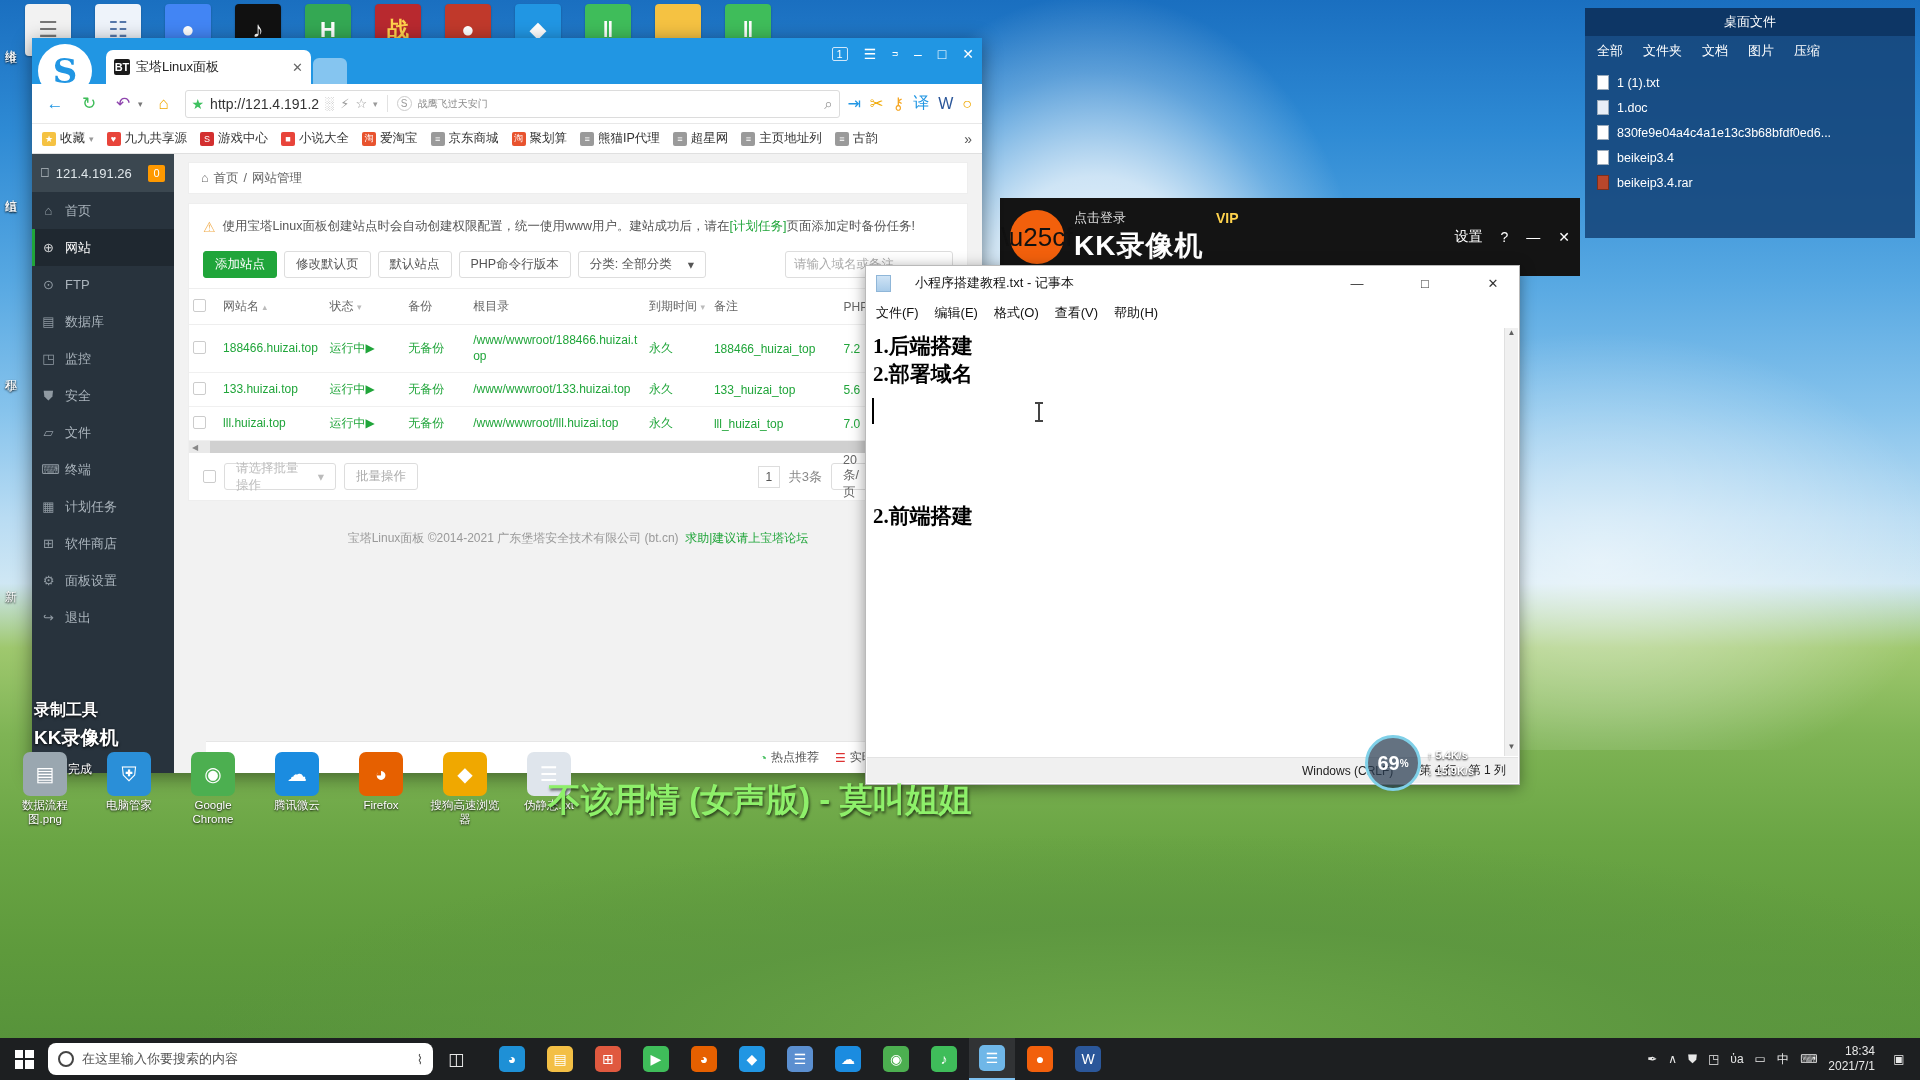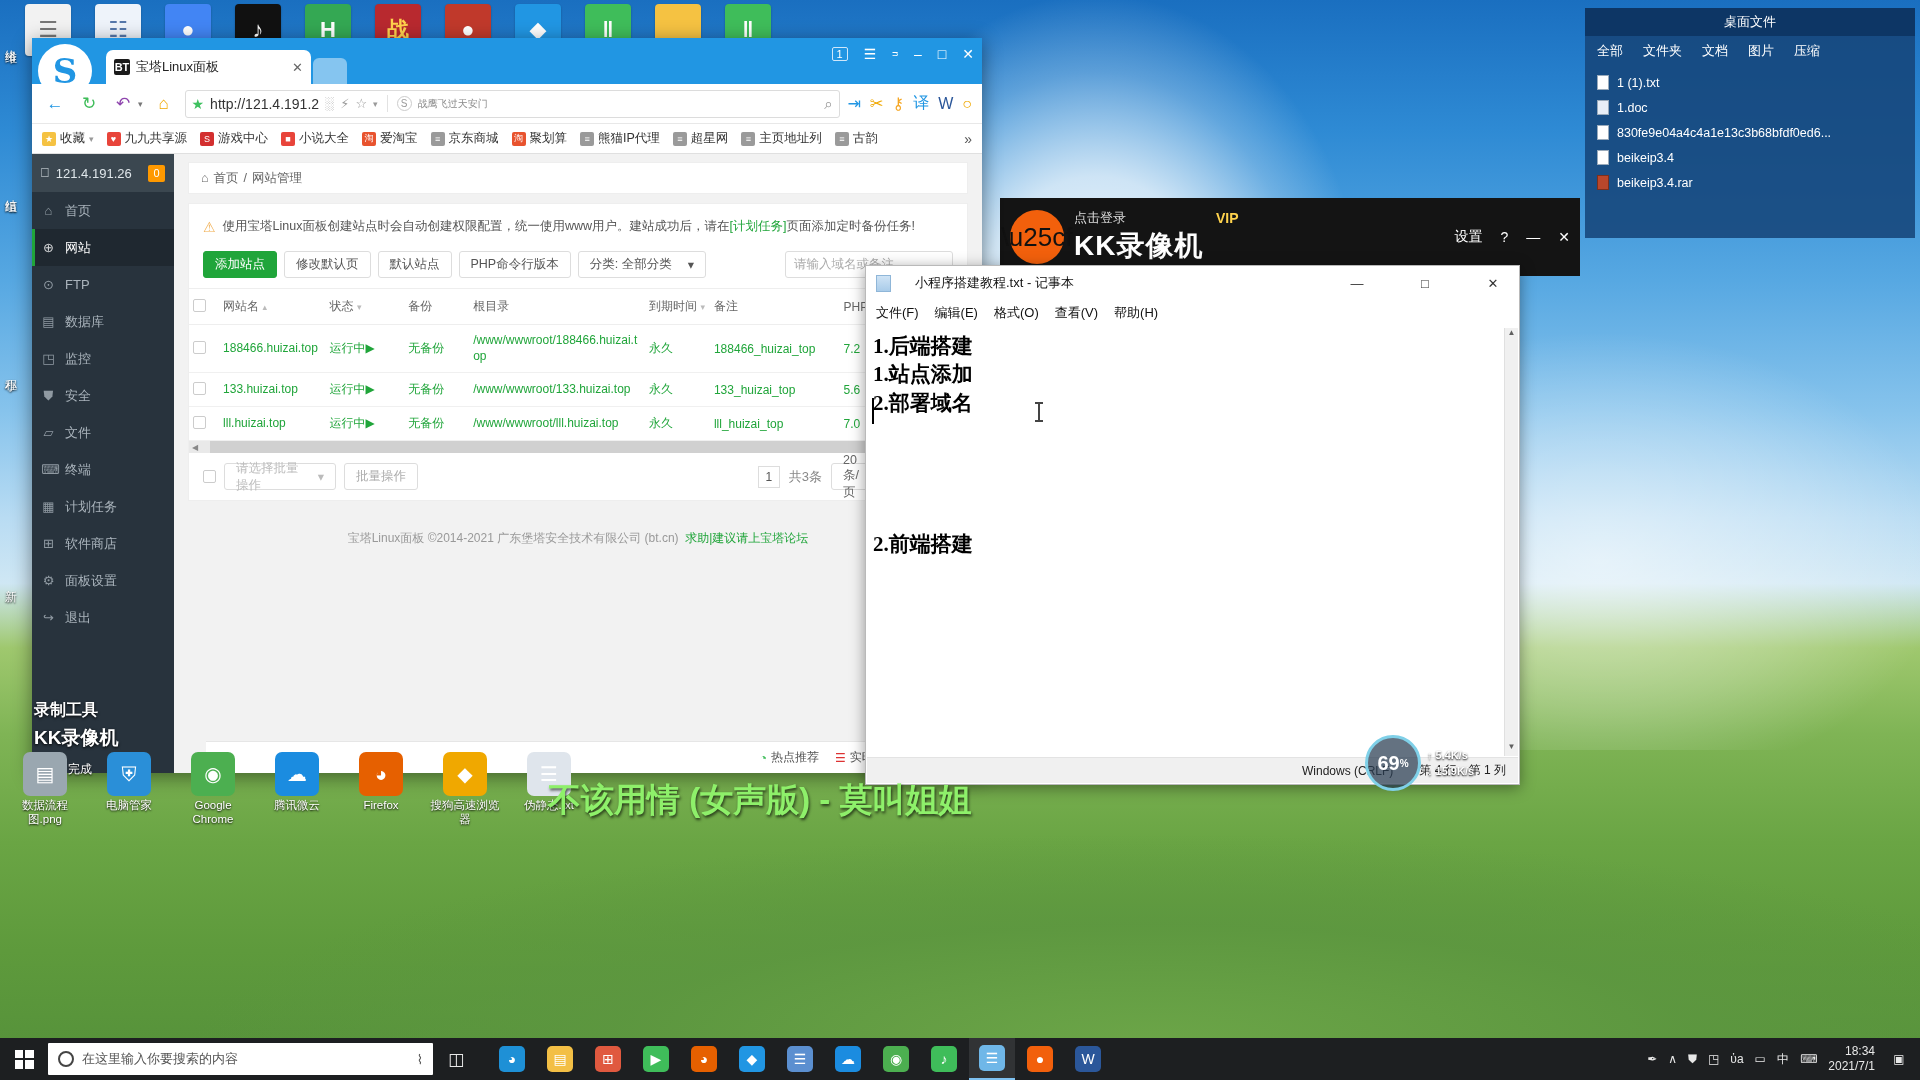--- a/index.html
+++ b/index.html
@@ -691,7 +691,6 @@
     </div>
   <div class="np-text" id="npText">
       <div>1.后端搭建</div>
-      <div>1.站点添加</div>
       <div>2.部署域名</div>
       <div>&nbsp;</div>
       <div>&nbsp;</div>

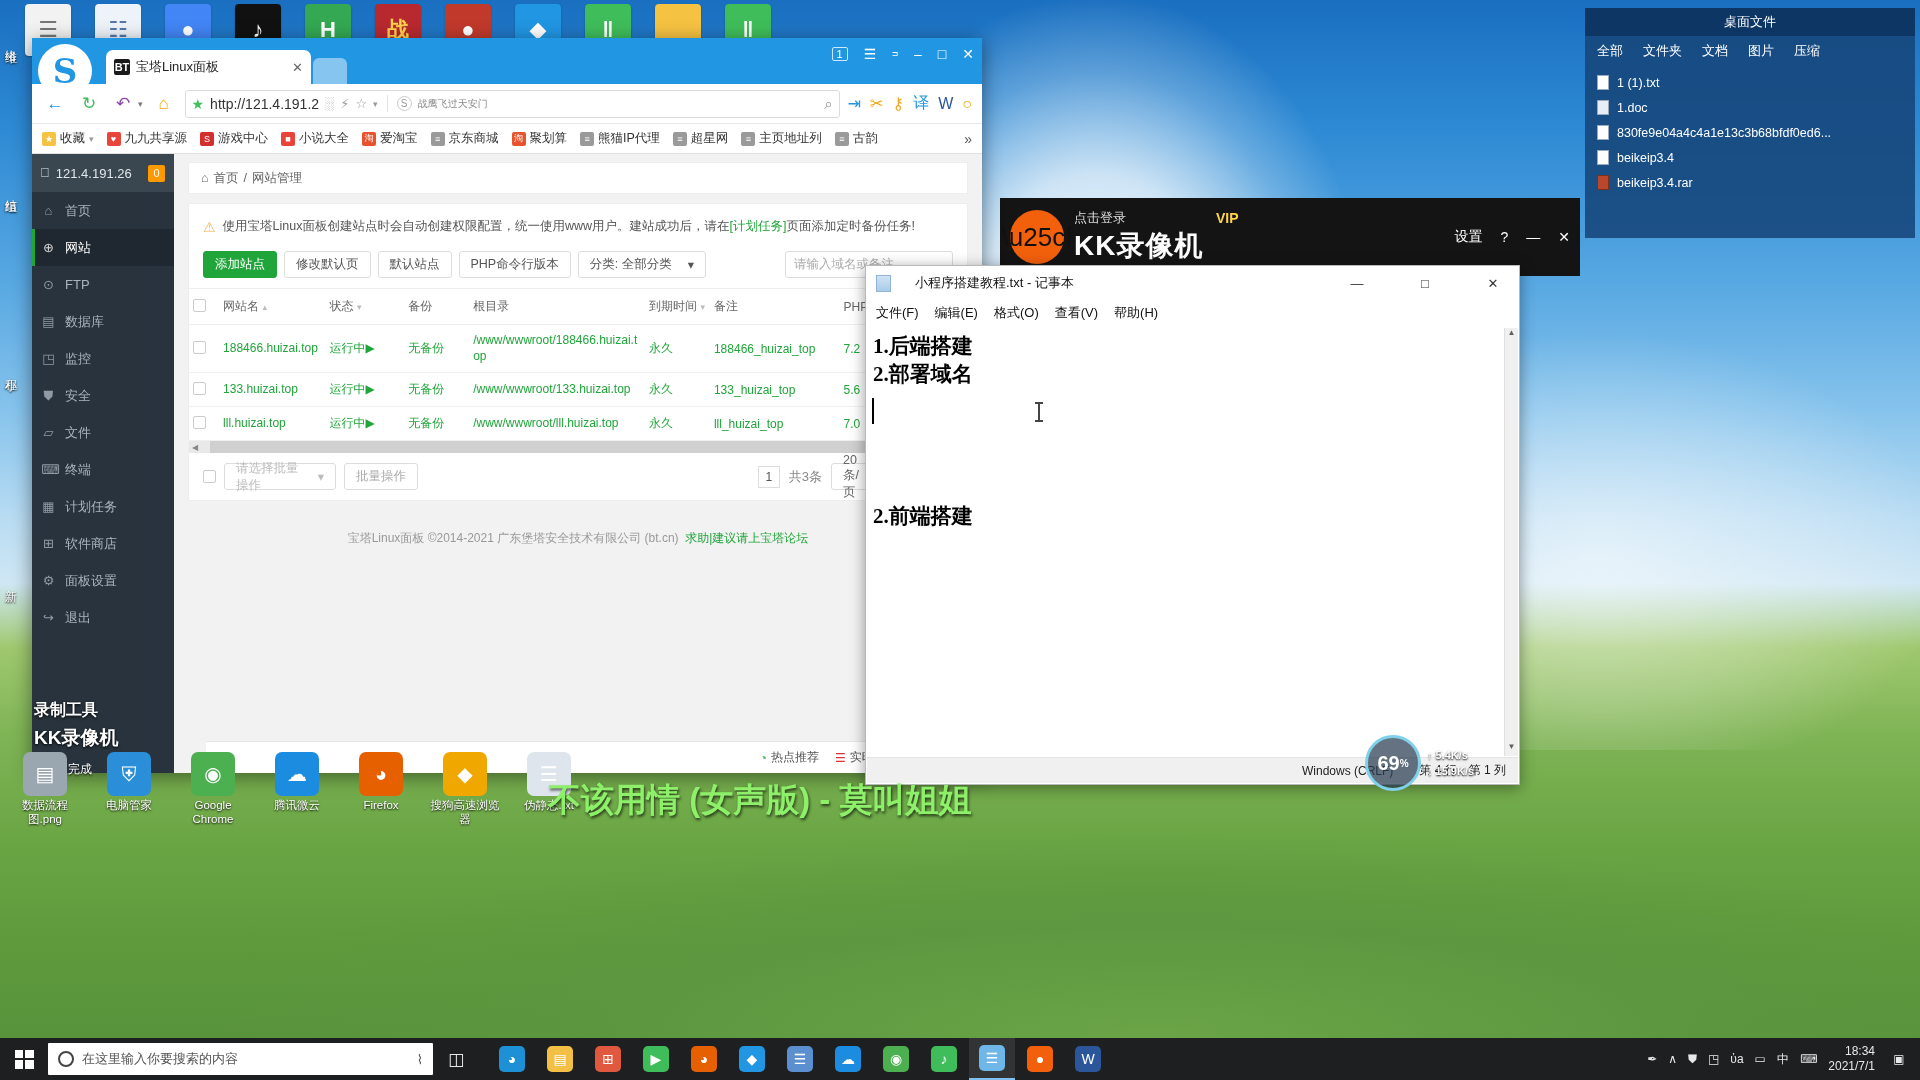--- a/index.html
+++ b/index.html
@@ -261,7 +261,7 @@
   .tb-start .wl i { background: #fff; display:block; }
   .tb-search {
     width: 385px; height: 32px; background: #fff; color: #555; display:flex;align-items:center;
-    padding: 0 10px; gap: 8px; font-size: 13px; border-radius: 1px;
+    padding: 0 10px; gap: 8px; font-size: 13px; border-radius: 8px;
   }
   .tb-search .circ { width: 16px; height: 16px; border: 2px solid #444; border-radius: 50%; }
   .tb-tasks { display: flex; align-items: center; gap: 2px; margin-left: 10px; }

